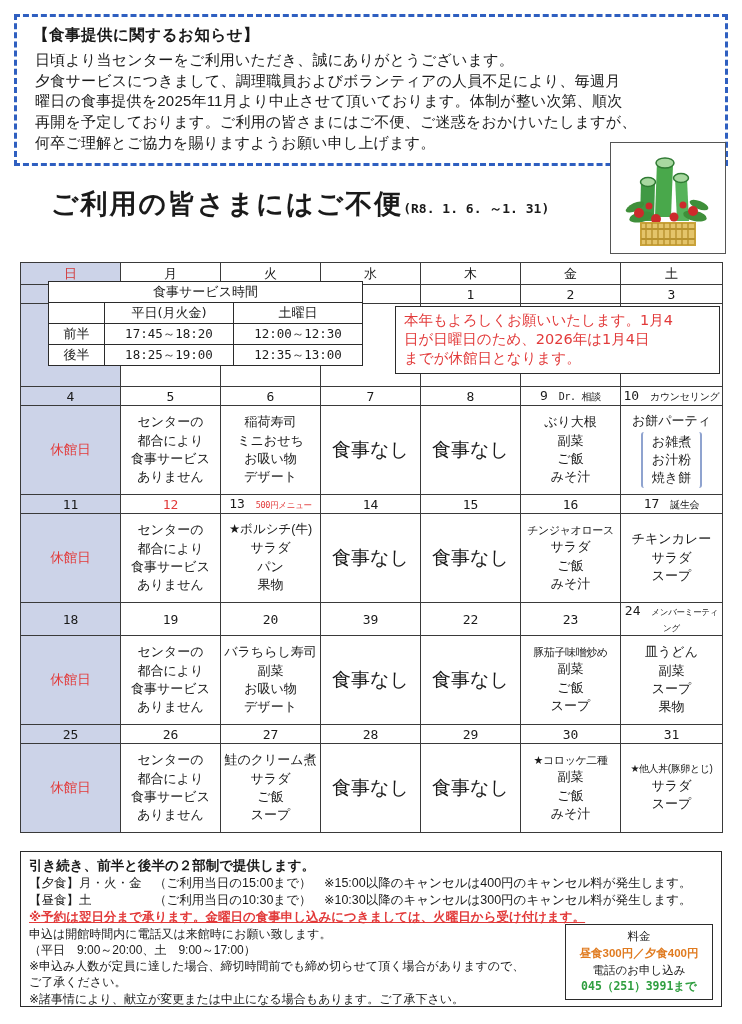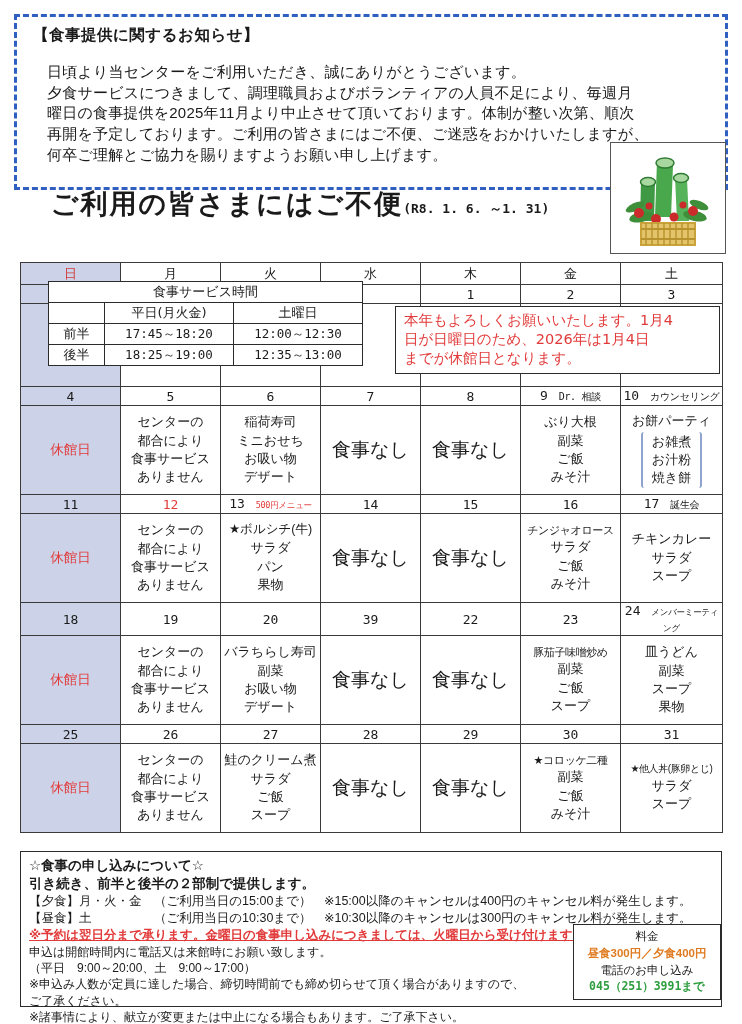--- a/index.html
+++ b/index.html
@@ -26,7 +26,7 @@
   }
   .notice-body{
     font-size:15px;line-height:1.38;letter-spacing:.2px;
-    margin:16px;
+    margin:4px;
   }
   .notice-body p{margin:0;white-space:nowrap;}
 

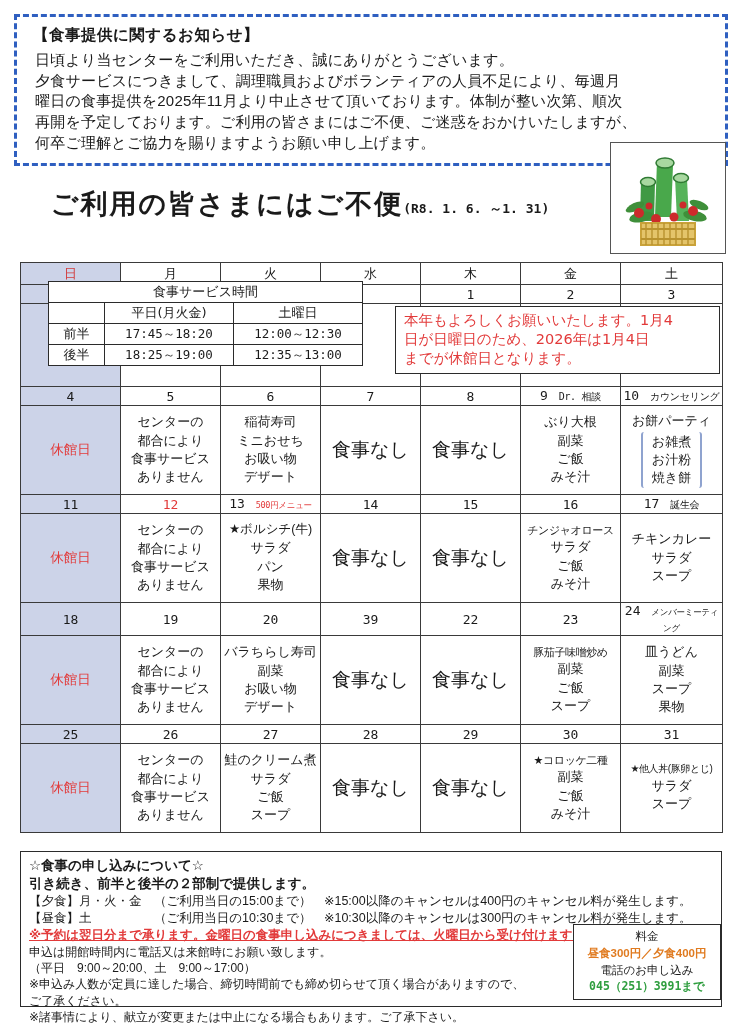--- a/index.html
+++ b/index.html
@@ -444,7 +444,6 @@
   </div>
 
   <div class="footer">
-    <p class="f-line f-bold">☆食事の申し込みについて☆</p>
     <p class="f-line f-bold">引き続き、前半と後半の２部制で提供します。</p>
     <p class="f-line">【夕食】月・火・金　（ご利用当日の15:00まで）　※15:00以降のキャンセルは400円のキャンセル料が発生します。</p>
     <p class="f-line">【昼食】土　　　　　（ご利用当日の10:30まで）　※10:30以降のキャンセルは300円のキャンセル料が発生します。</p>

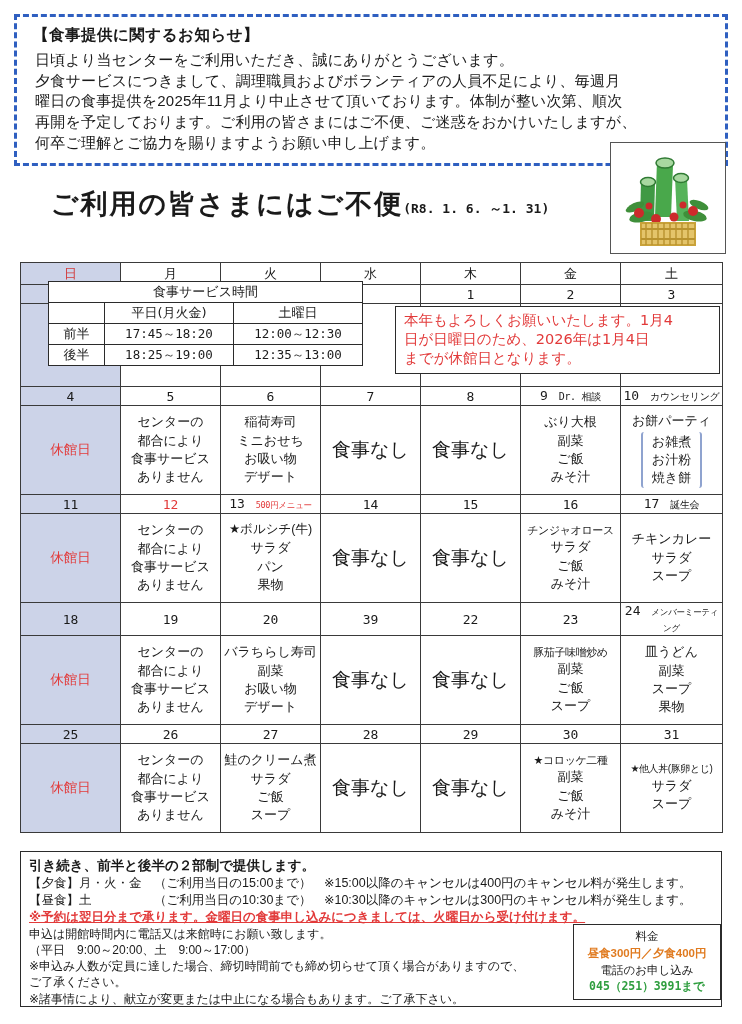--- a/index.html
+++ b/index.html
@@ -128,7 +128,7 @@
   .f-sm{font-size:12px;}
 
   .feebox{
-    position:absolute;right:0;bottom:6px;width:148px;
+    position:absolute;right:8px;bottom:6px;width:148px;
     border:1px solid #2b2b2b;background:#fff;
     text-align:center;padding:3px 0 4px 0;box-sizing:border-box;
   }

